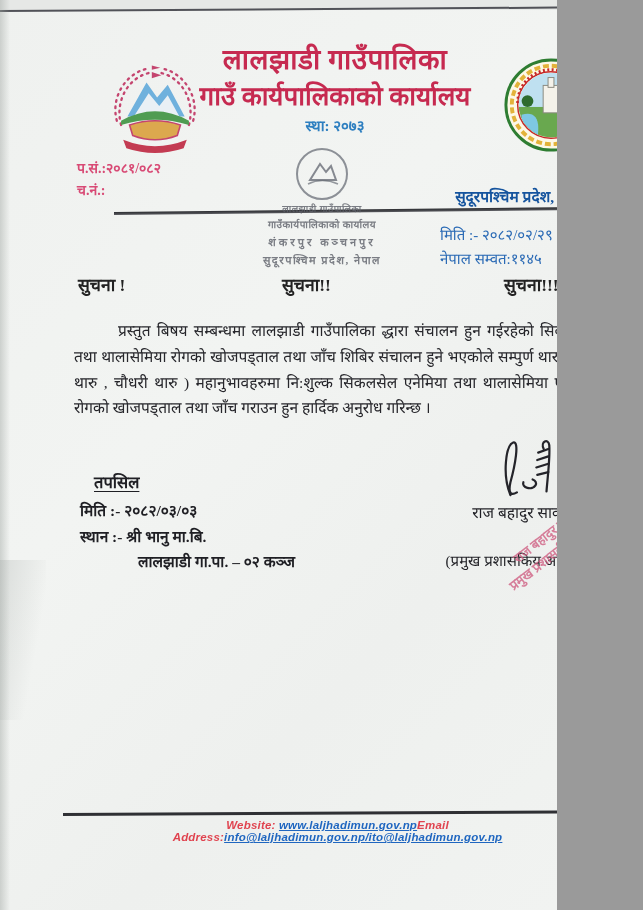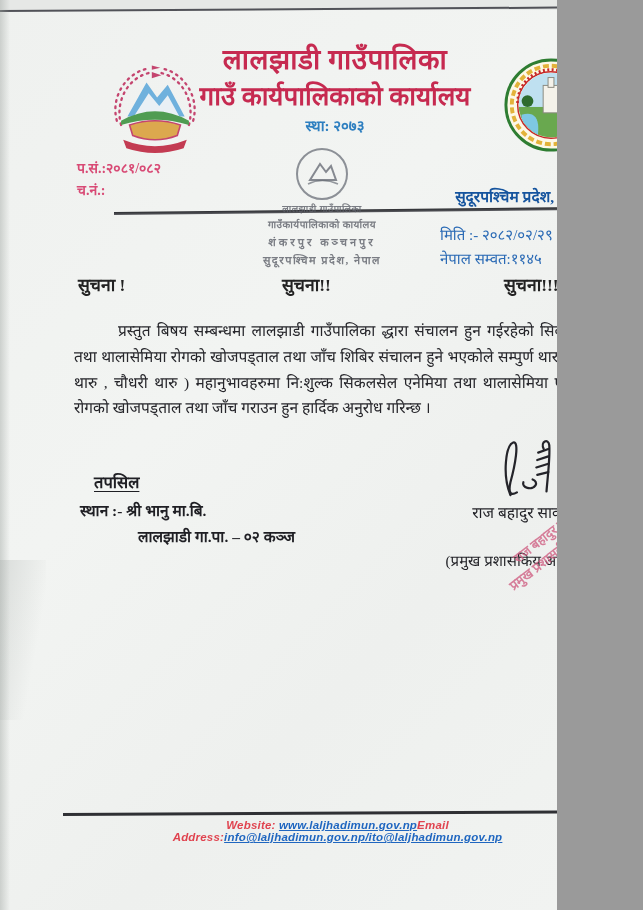--- a/index.html
+++ b/index.html
@@ -153,6 +153,7 @@
 
   <div class="schedule-heading">तपसिल</div>
   <div class="schedule">
+    <div>मिति :- २०८२/०३/०३</div>
     <div>स्थान :- श्री भानु  मा.बि.</div>
     <div class="indent">लालझाडी गा.पा. – ०२  कञ्ज</div>
   </div>

